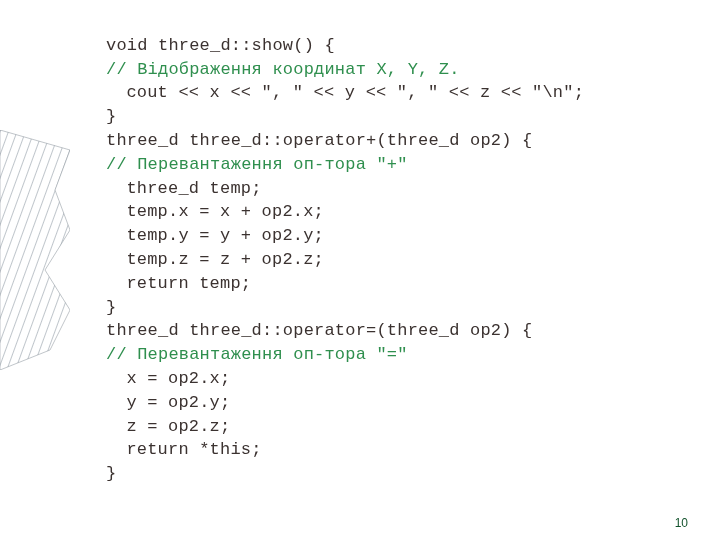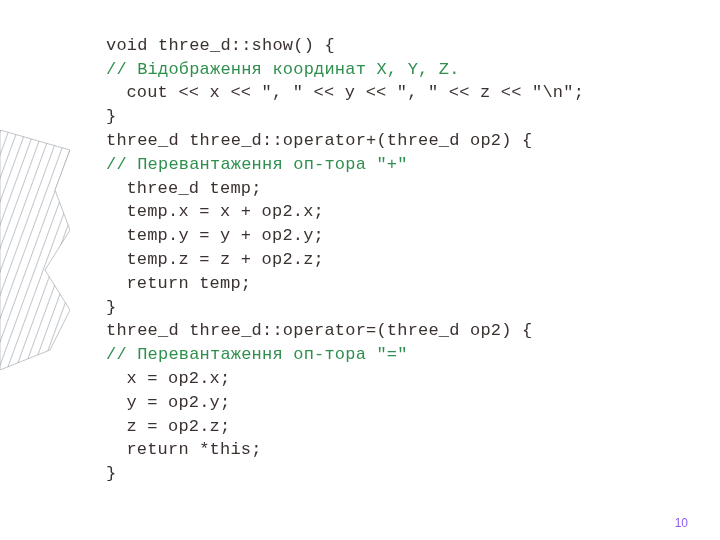--- a/index.html
+++ b/index.html
@@ -45,7 +45,7 @@
     bottom: 10px;
     font-family: Arial, sans-serif;
     font-size: 12px;
-    color: #8b5cf6;
+    color: #14532d;
   }
 </style>
 </head>

